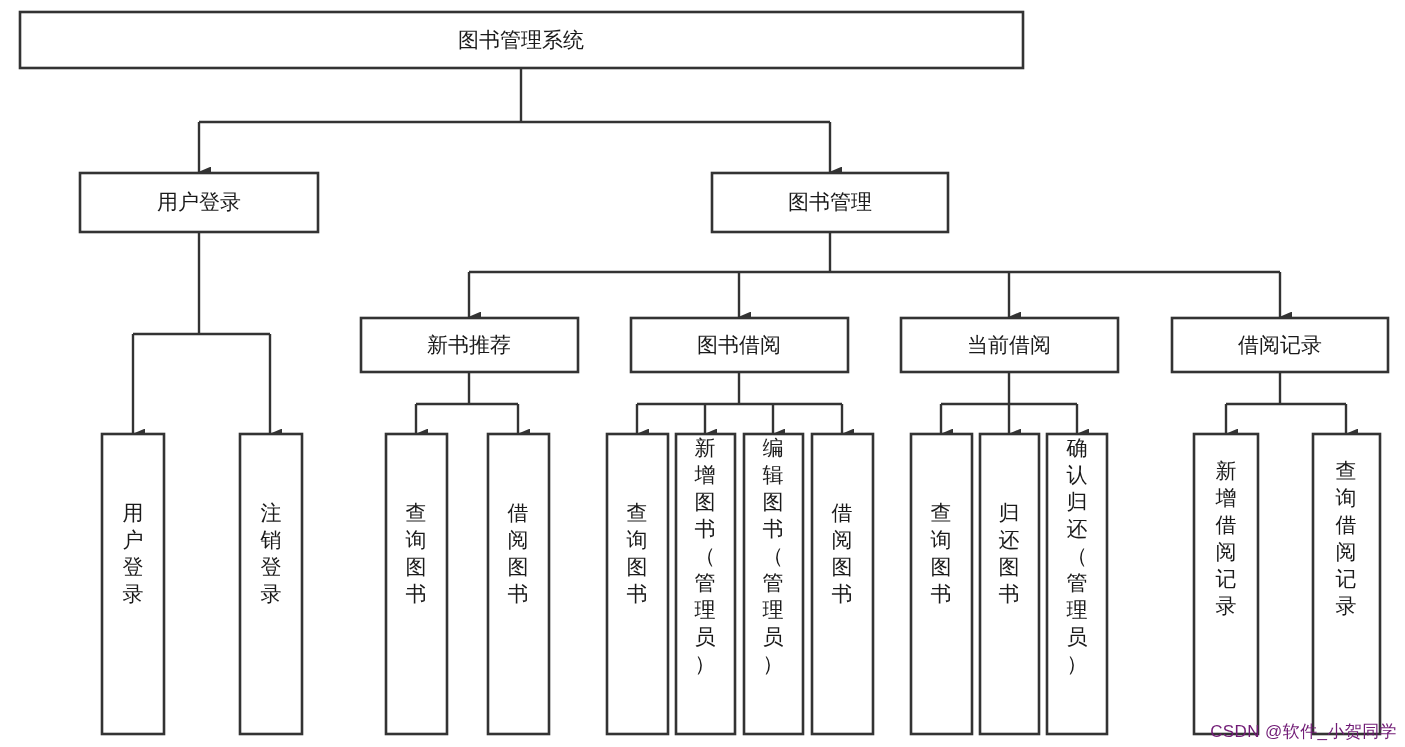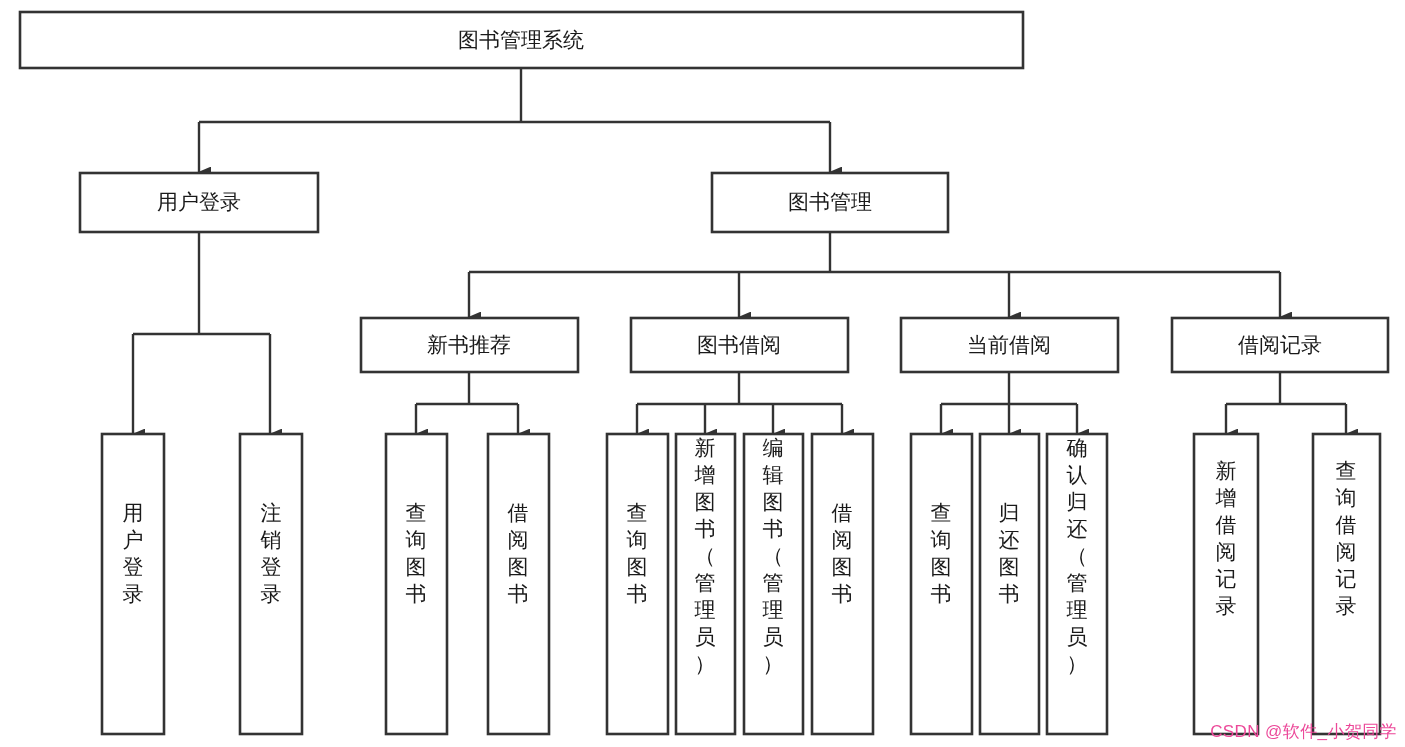--- a/index.html
+++ b/index.html
@@ -52,7 +52,7 @@
     bottom: 4px;
     font-family: "Liberation Sans", "DejaVu Sans", sans-serif;
     font-size: 17px;
-    color: #ec4899;
+    color: #701a75;
     letter-spacing: 0.4px;
     white-space: nowrap;
     user-select: none;

